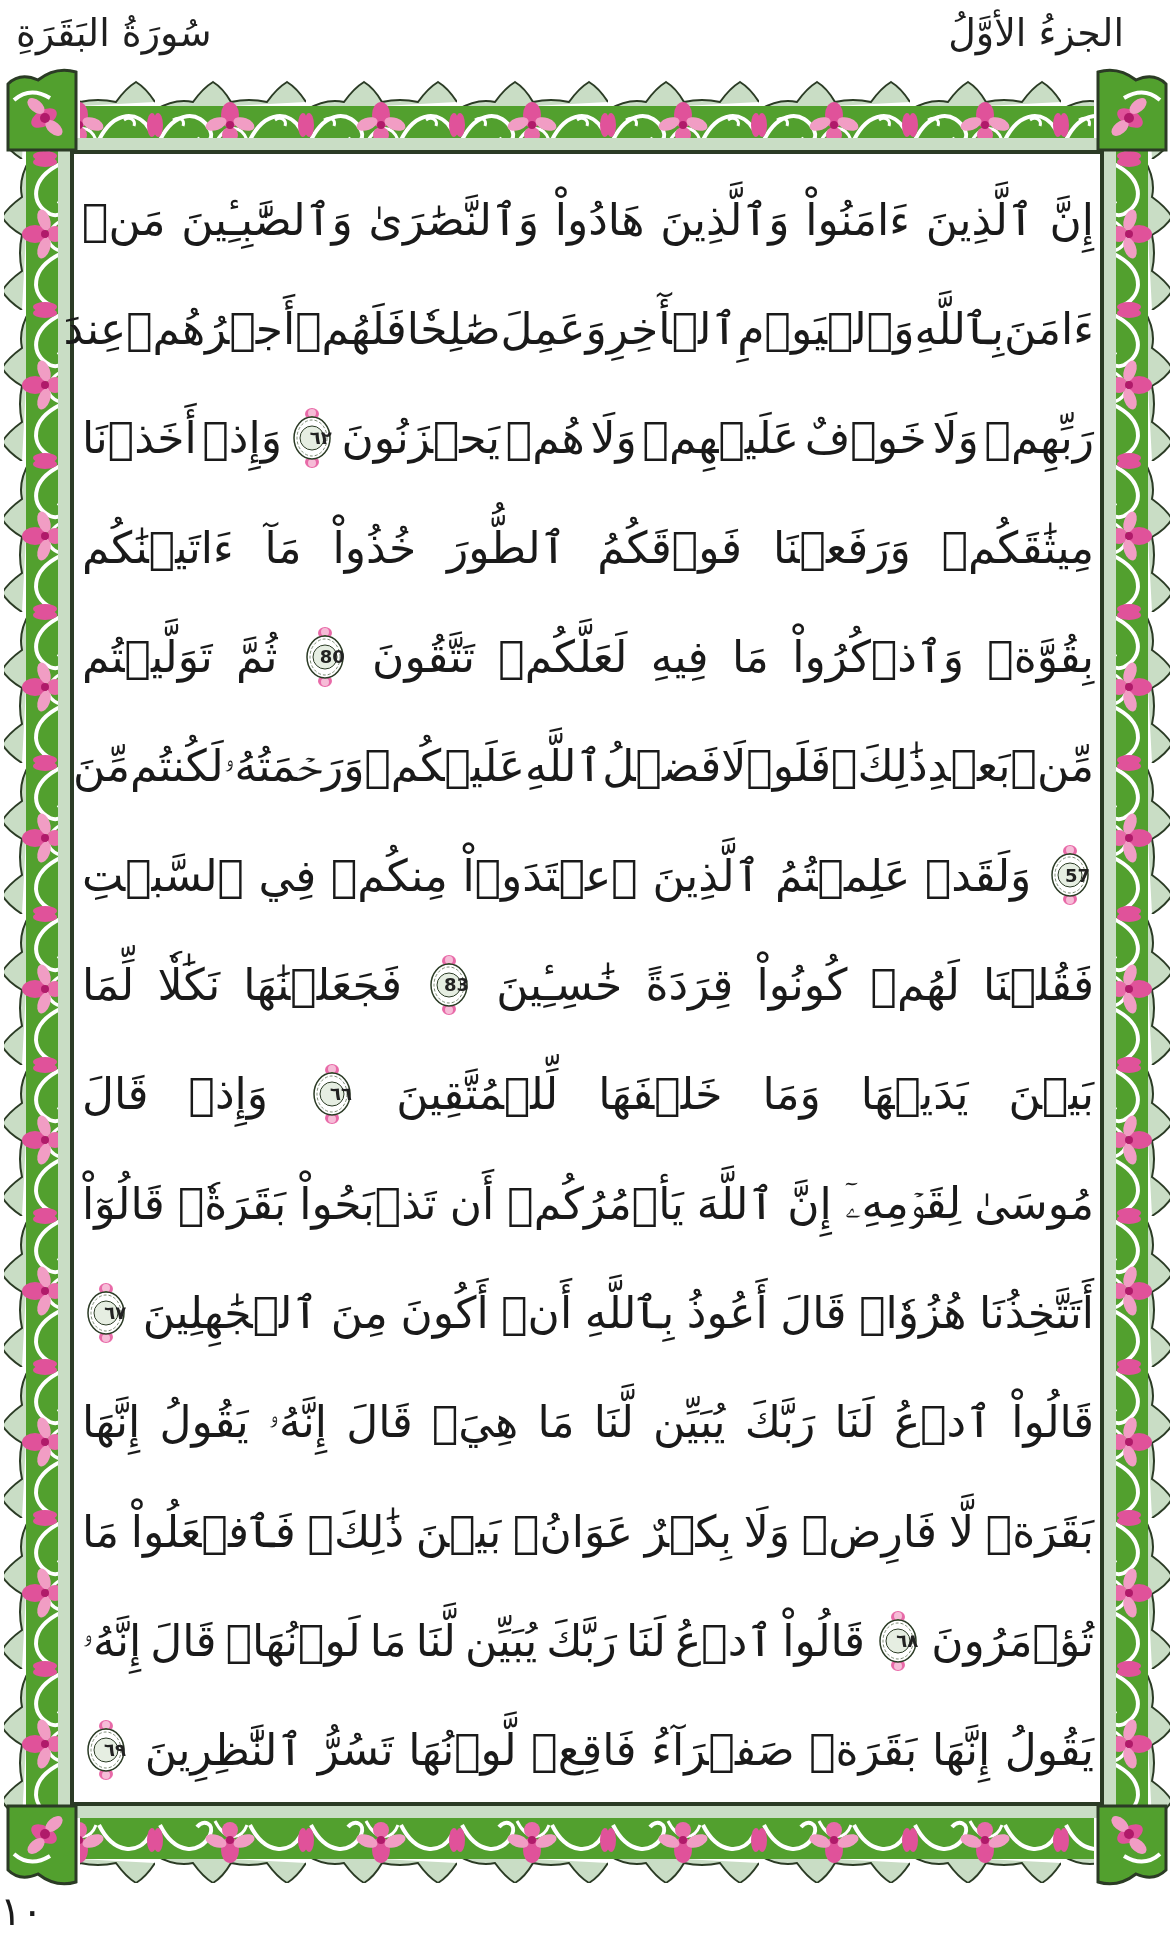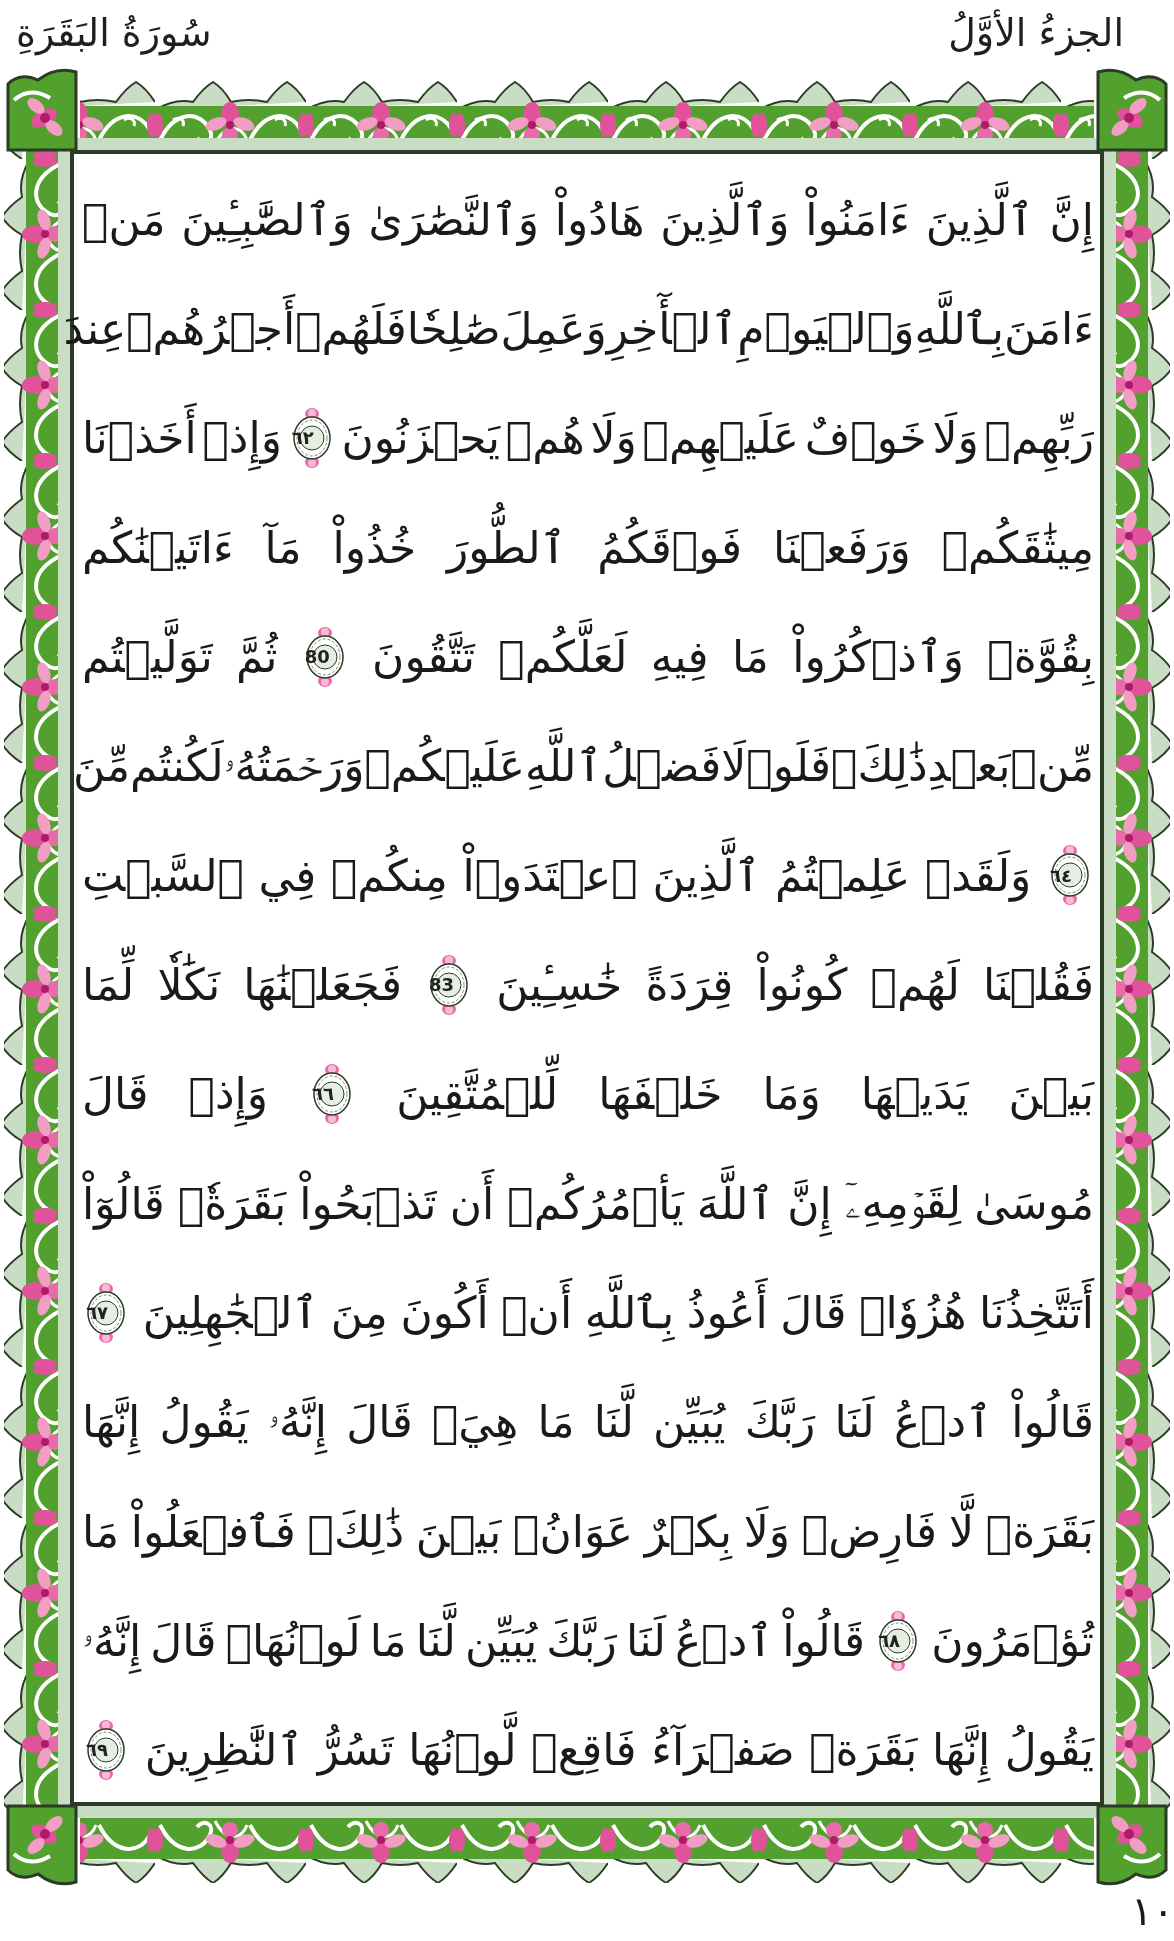--- a/index.html
+++ b/index.html
@@ -28,7 +28,7 @@
   }
   .seg { display: inline-block; }
   .ayah-marker {
-    display: inline-flex; align-items: center; justify-content: flex-end;
+    display: inline-flex; align-items: center; justify-content: flex-start;
     width: 40px; height: 62px; position: relative; flex: 0 0 40px; margin: 0 4px;
   }
   .ayah-marker svg { position: absolute; left: 0; top: 0; }

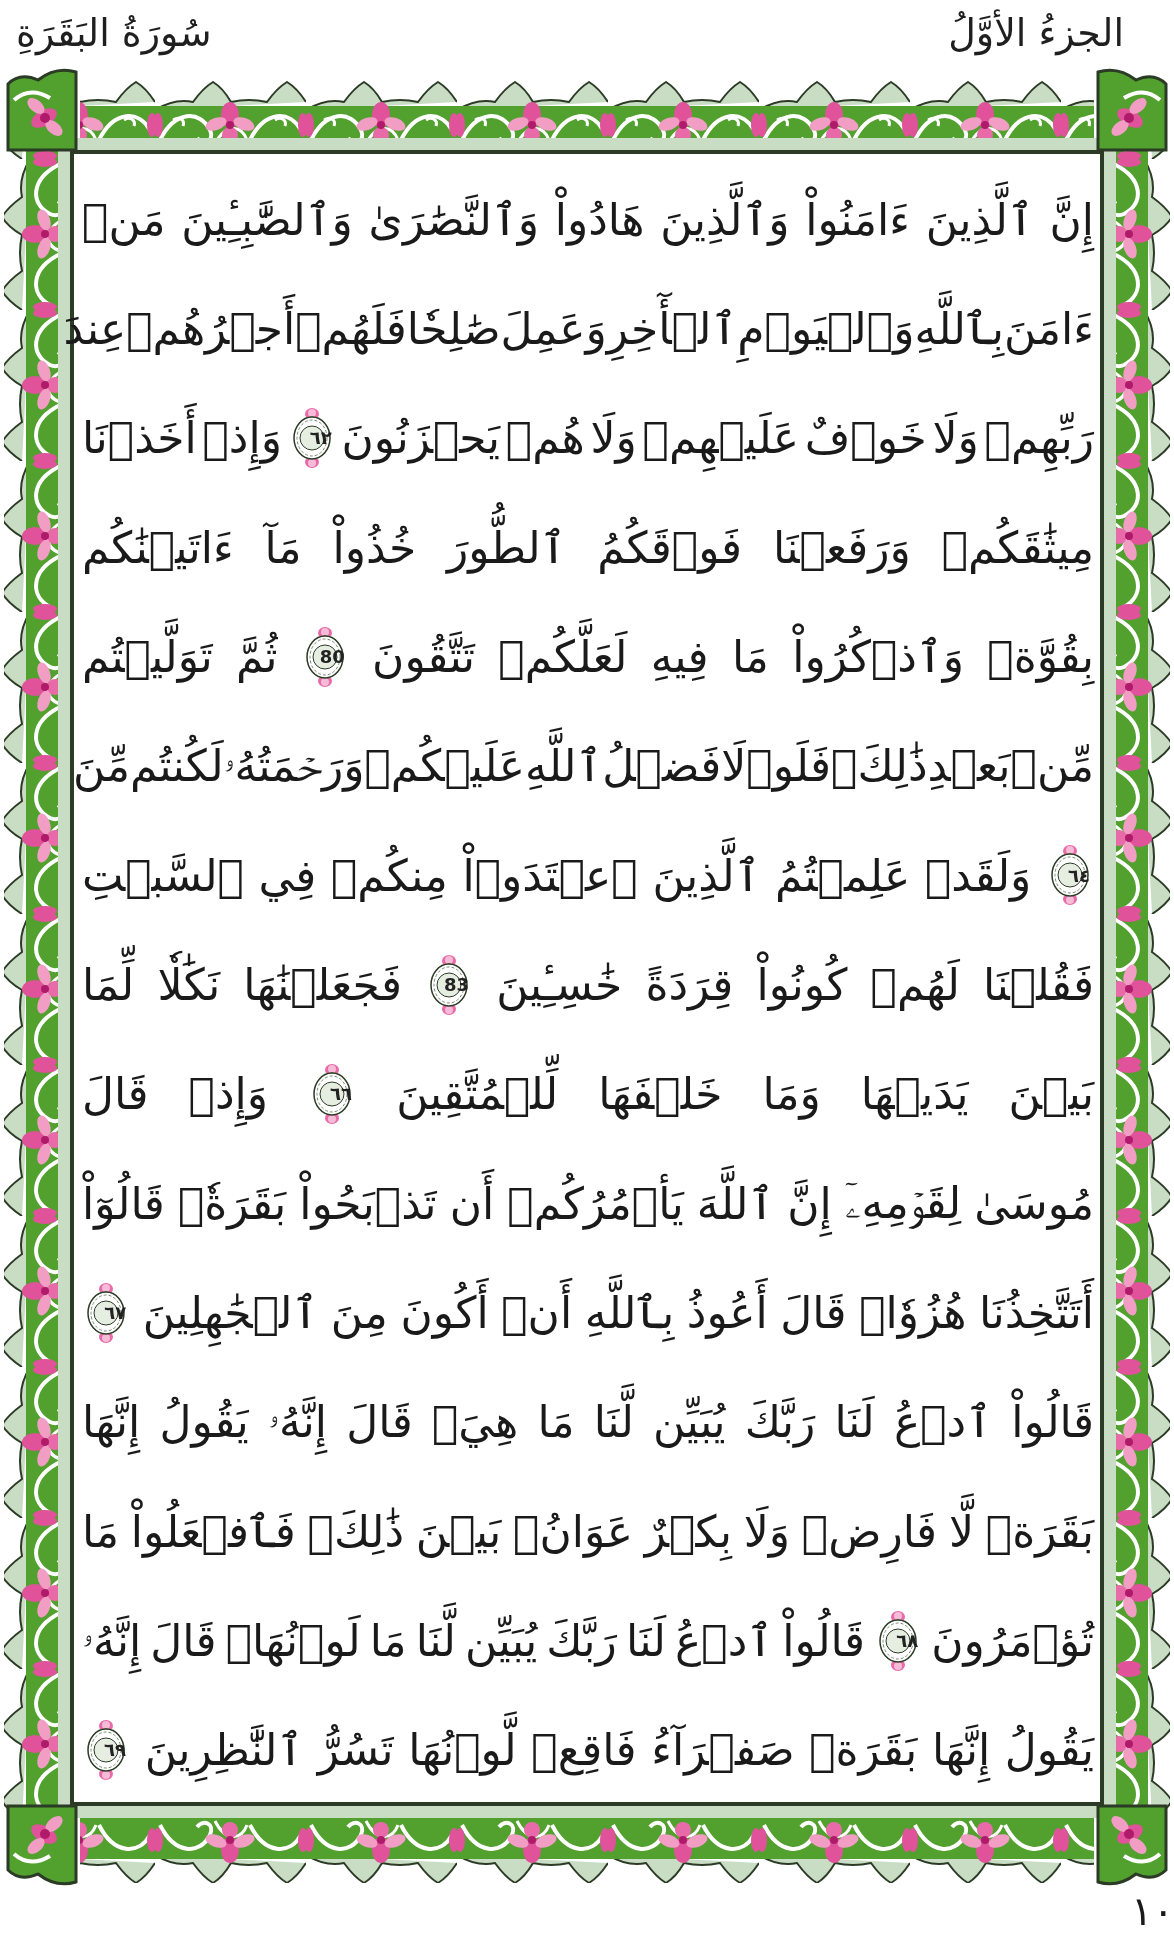--- a/index.html
+++ b/index.html
@@ -268,7 +268,7 @@
       <ellipse cx="20" cy="31" rx="15" ry="18" fill="none" stroke="#7a8a72" stroke-width="1" stroke-dasharray="3 2"></ellipse>
       <ellipse cx="20" cy="31" rx="12" ry="12" fill="#e6eee2" stroke="#2b3b25" stroke-width="1"></ellipse>
     </svg>
-    <span class="ayah-num">٦٤</span>
+    <span class="ayah-num">57</span>
   </span>
       <span class="seg">وَلَقَدۡ</span>
       <span class="seg">عَلِمۡتُمُ</span>

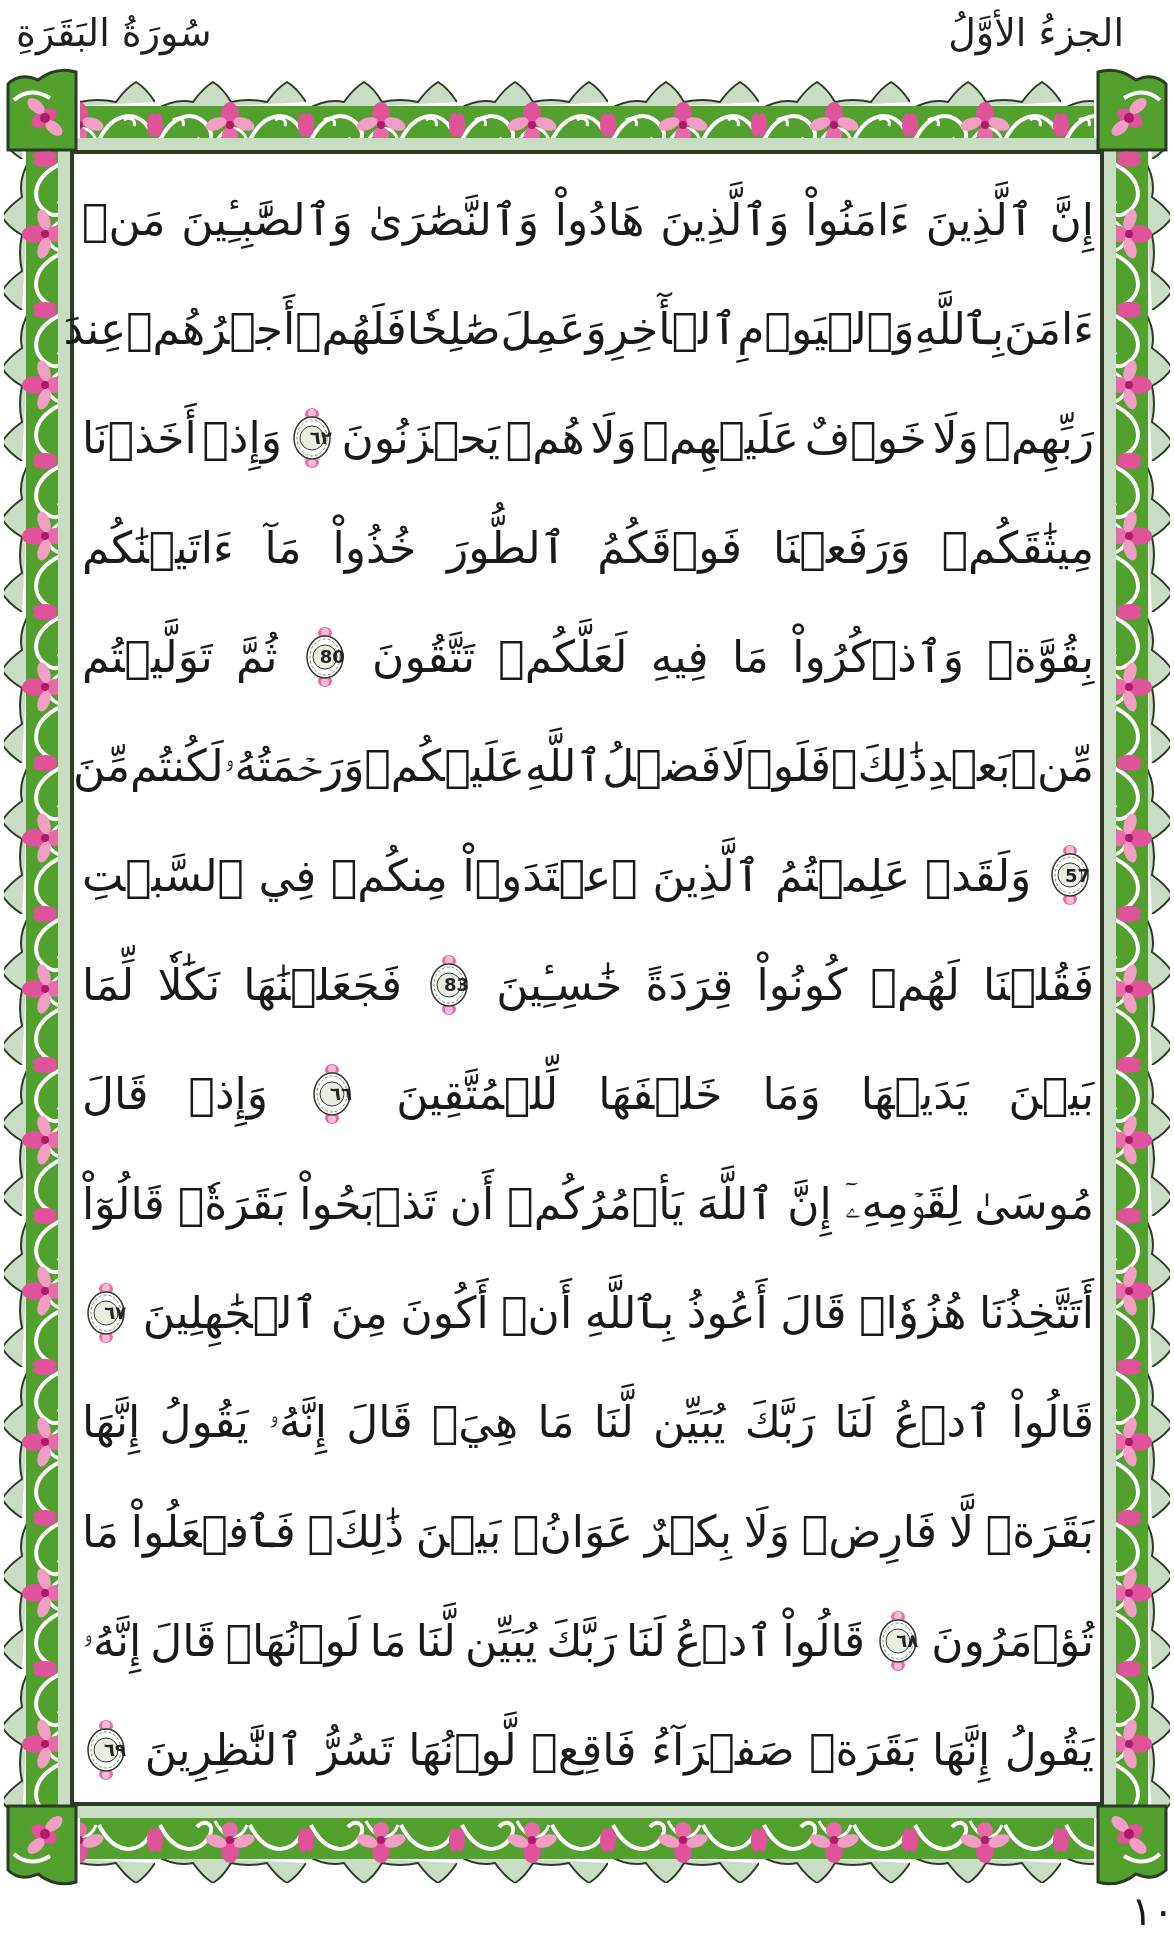--- a/index.html
+++ b/index.html
@@ -37,7 +37,7 @@
     font-family: "DejaVu Sans", sans-serif; font-weight: bold;
   }
   .page-number {
-    position: absolute; left: 0; width: 1174px; top: 1888px; text-align: right;
+    position: absolute; left: 0; width: 1174px; top: 1888px; text-align: left;
     font-size: 40px; color: #1a1a1a; font-family: "DejaVu Sans", sans-serif;
   }
 </style>

